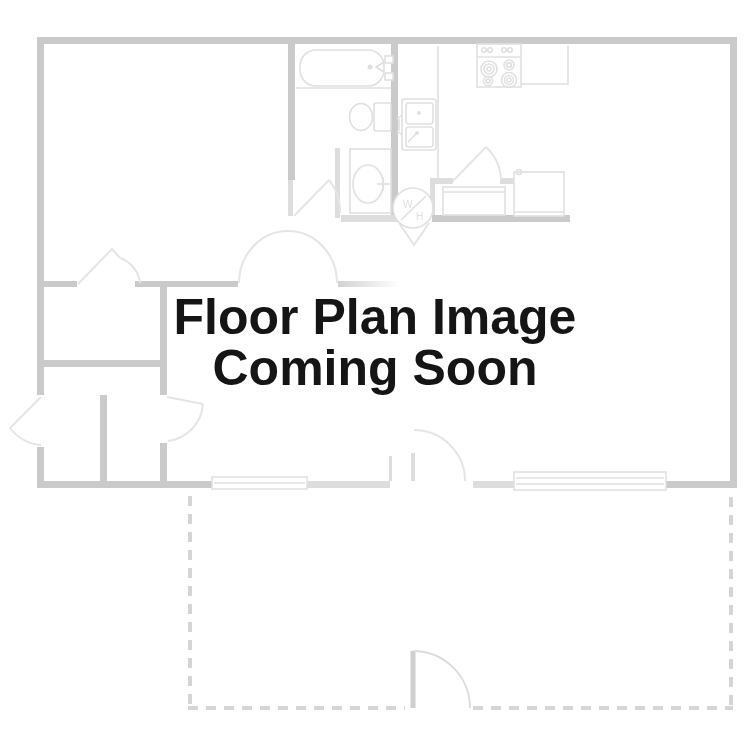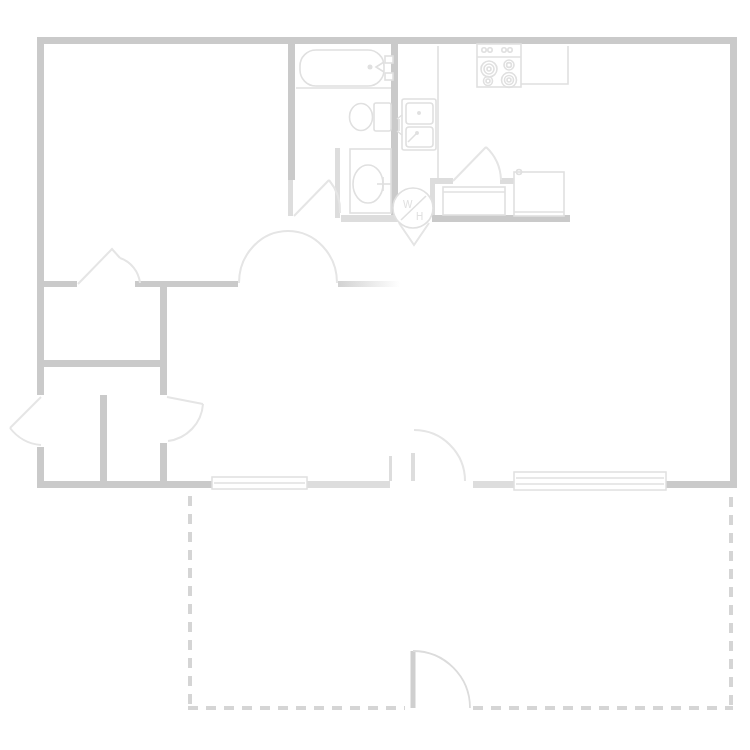--- a/index.html
+++ b/index.html
@@ -213,6 +213,10 @@
     </g>
   </svg>
 
+  <div class="placeholder">
+    <div>Floor Plan Image</div>
+    <div>Coming Soon</div>
+  </div>
 
 </div>
 

